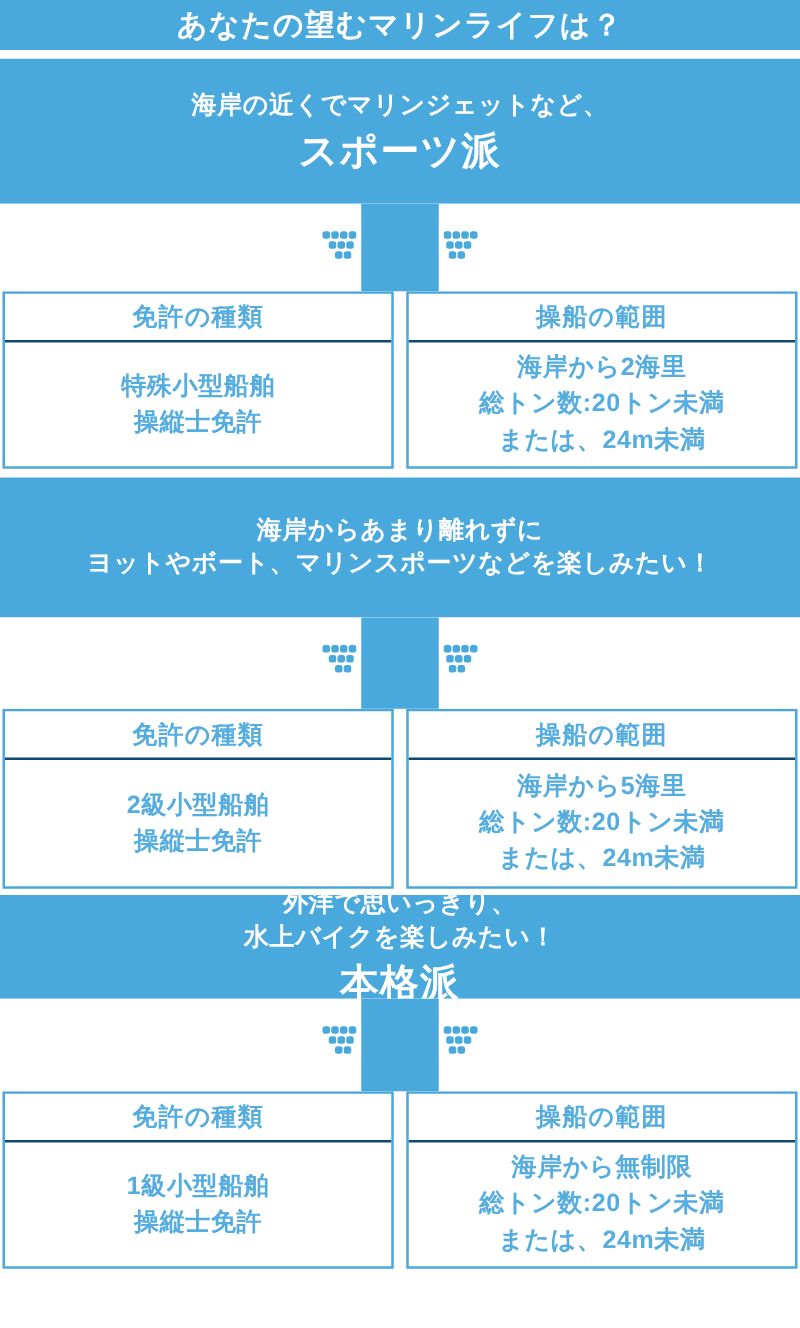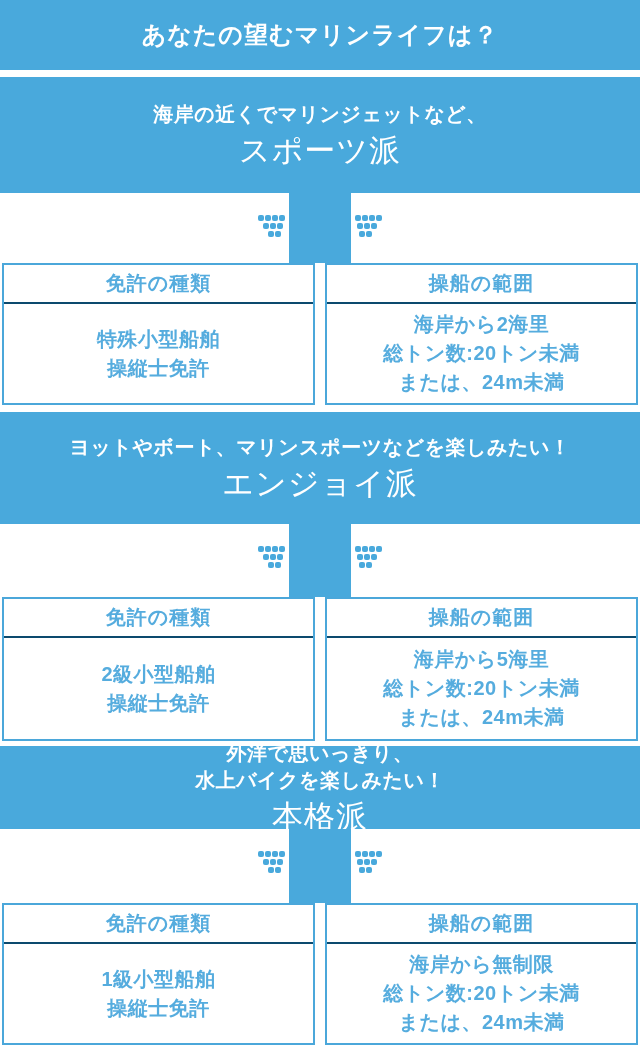--- a/index.html
+++ b/index.html
@@ -12,7 +12,7 @@
 
   
   .topbar {
-    height: 70px; background: #49a9dc;
+    height: 40px; background: #49a9dc;
     display: flex; align-items: center; justify-content: center;
   }
   .topbar h1 {

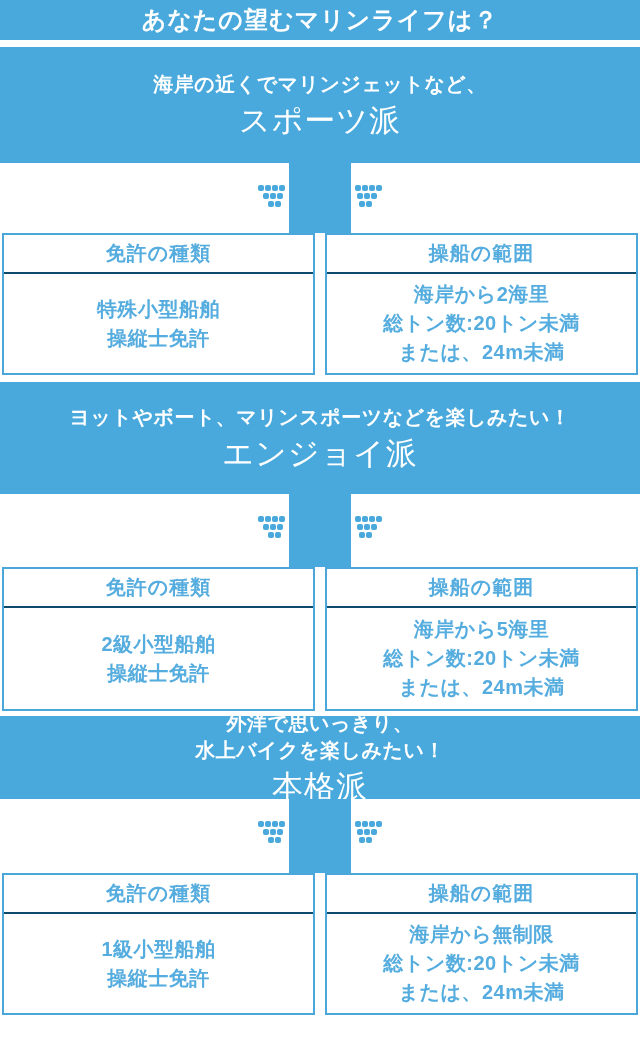--- a/index.html
+++ b/index.html
@@ -32,7 +32,7 @@
   .panel.s2 { height: 112px; }
   .panel.s3 { height: 83px; }
   .panel .desc { font-size: 20px; line-height: 27px; font-weight: 700; letter-spacing: 0.5px; }
-  .panel .panel-title { font-size: 31px; line-height: 38px; font-weight: 400; letter-spacing: 1px; margin-top: 4px; }
+  .panel .panel-title { font-size: 31px; line-height: 38px; font-weight: 700; letter-spacing: 1px; margin-top: 4px; }
 
   
   .arrow { position: relative; background: #ffffff; }

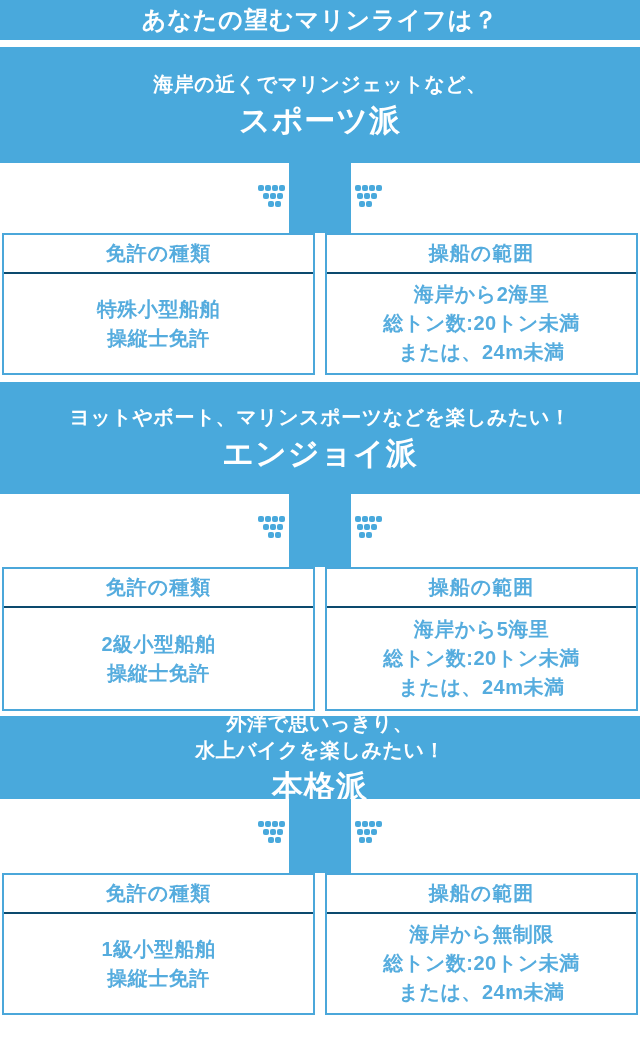--- a/index.html
+++ b/index.html
@@ -130,6 +130,7 @@
 
   <section class="panel s2">
     <div class="desc">
+      <div>海岸からあまり離れずに</div>
       <div>ヨットやボート、マリンスポーツなどを楽しみたい！</div>
     </div>
     <div class="panel-title">エンジョイ派</div>

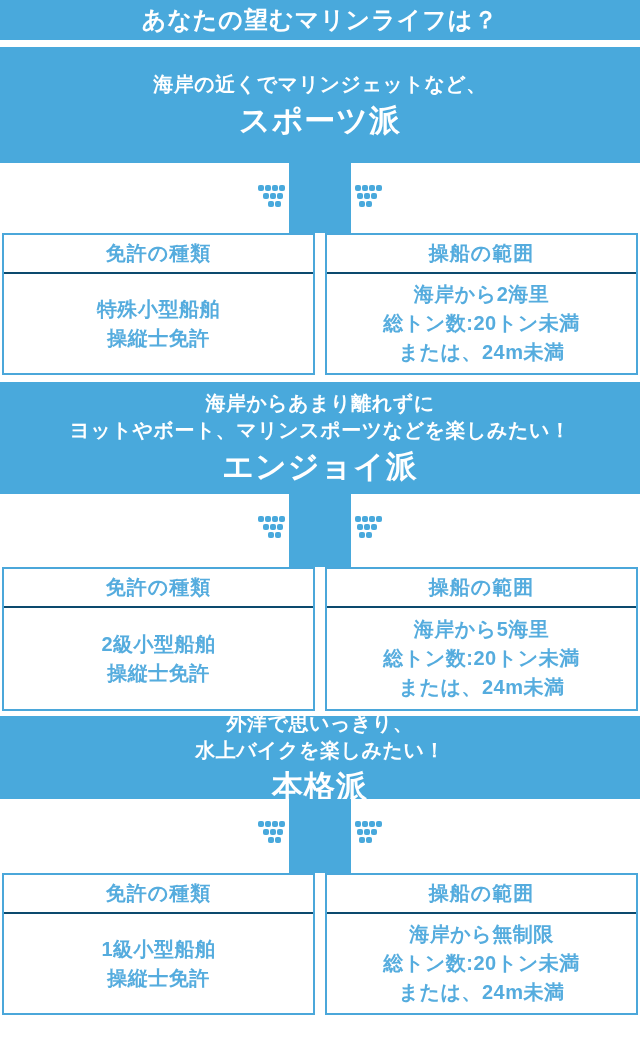--- a/index.html
+++ b/index.html
@@ -133,7 +133,6 @@
       <div>海岸からあまり離れずに</div>
       <div>ヨットやボート、マリンスポーツなどを楽しみたい！</div>
     </div>
-    <div class="panel-title">エンジョイ派</div>
   </section>
 
   <div class="arrow a2">

